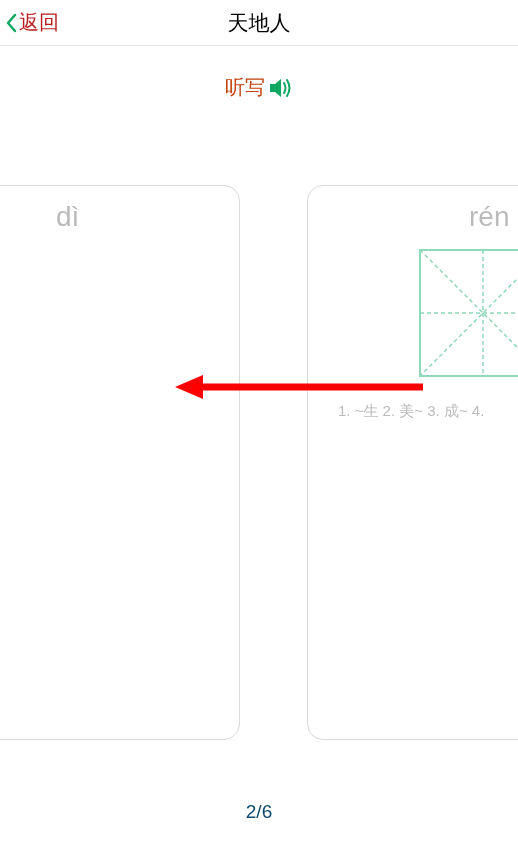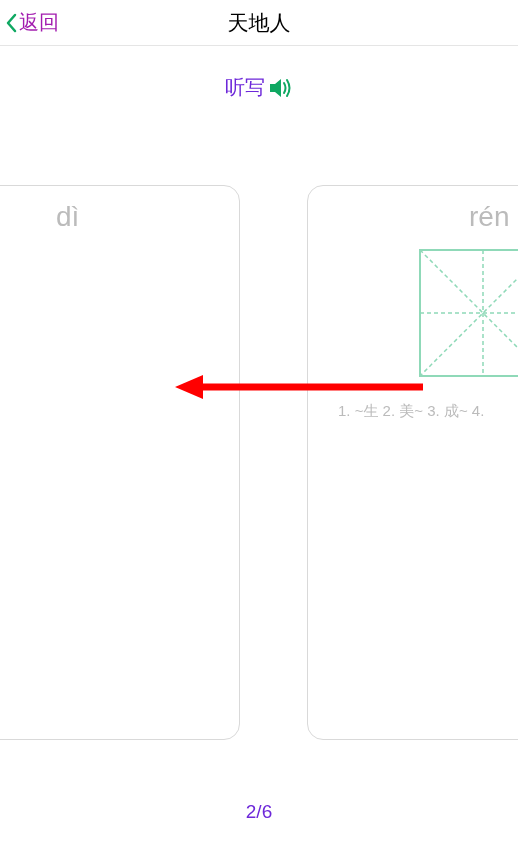--- a/index.html
+++ b/index.html
@@ -25,7 +25,7 @@
     .back-btn {
       display: flex;
       align-items: center;
-      color: #a21caf;
+      color: #b91c1c;
       font-size: 20px;
       padding: 0 5px;
       cursor: pointer;

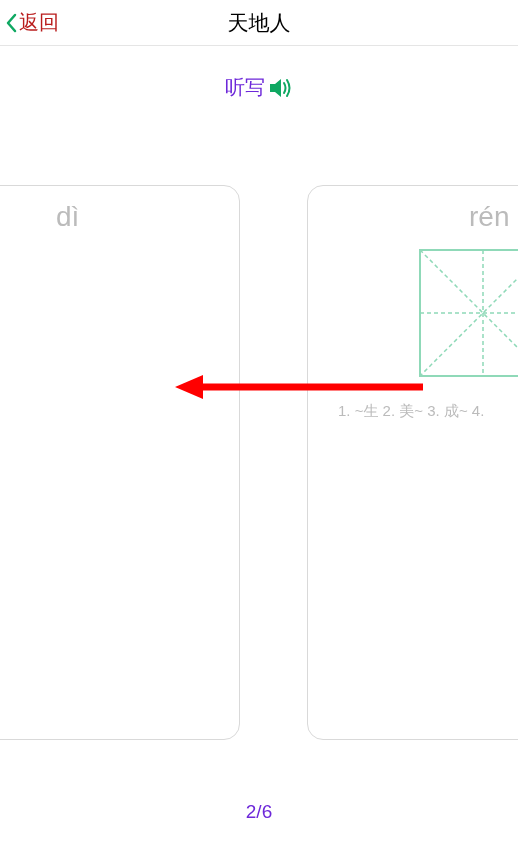--- a/index.html
+++ b/index.html
@@ -52,7 +52,7 @@
       gap: 2px;
     }
     .listen-write-text {
-      color: #6d28d9;
+      color: #c2410c;
       font-size: 20px;
       font-weight: 500;
     }

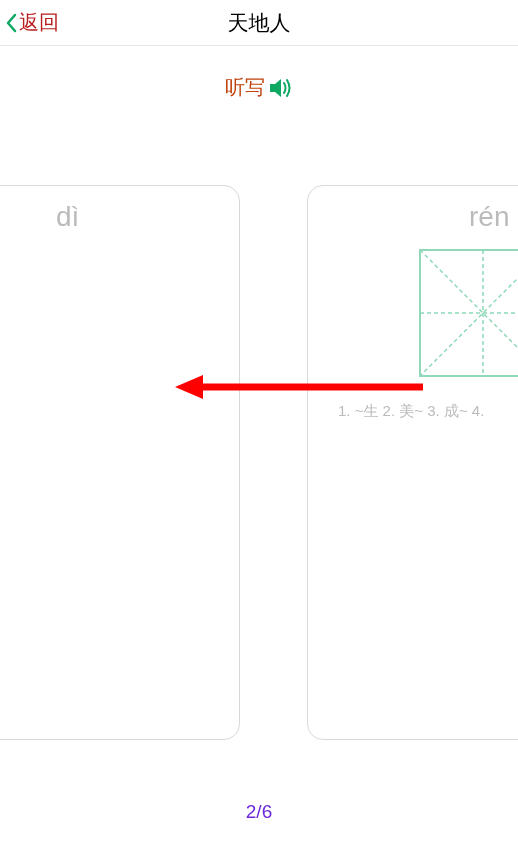--- a/index.html
+++ b/index.html
@@ -136,7 +136,7 @@
       bottom: 20px;
       left: 50%;
       transform: translateX(-50%);
-      color: #6d28d9;
+      color: #0c4a6e;
       font-size: 19px;
       font-weight: 500;
     }

